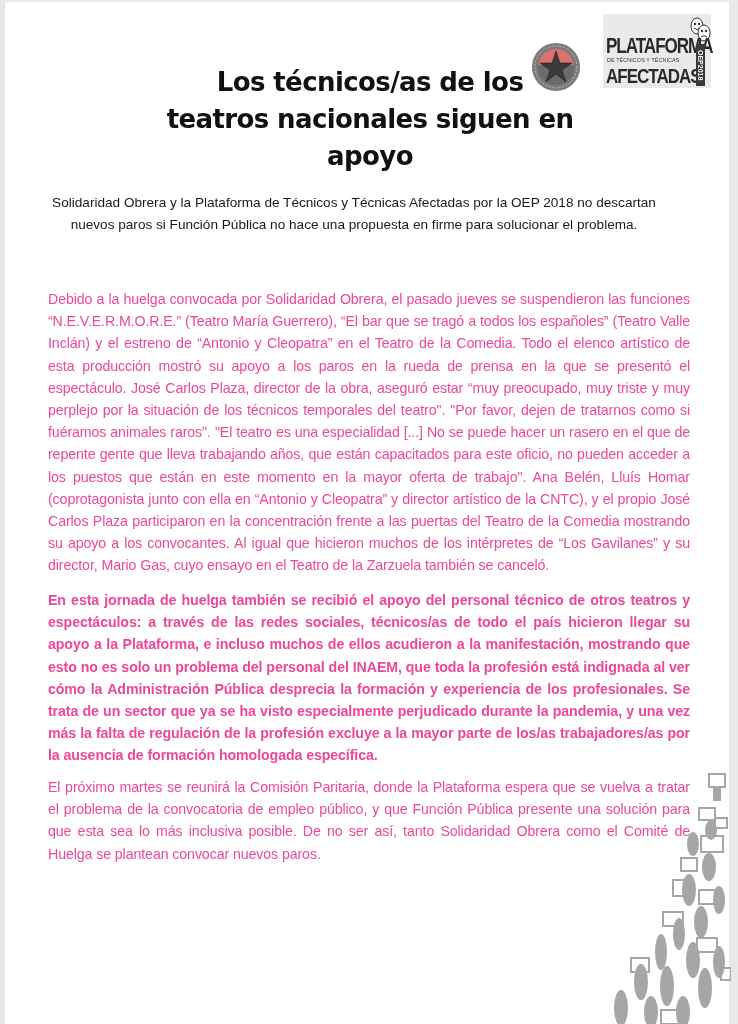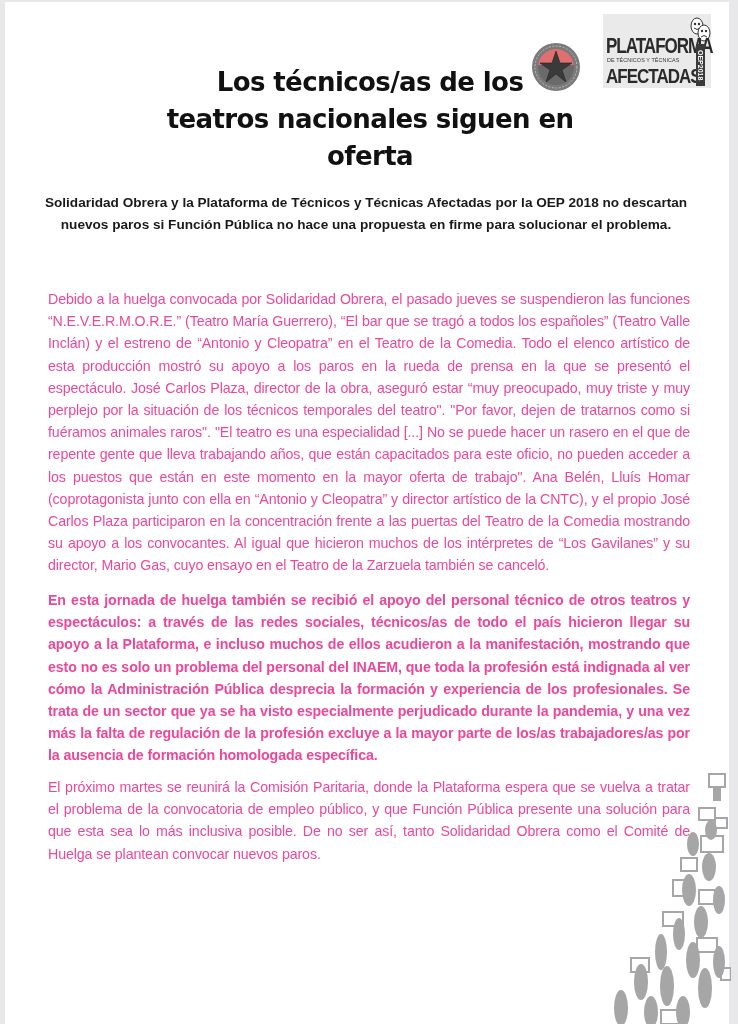--- a/index.html
+++ b/index.html
@@ -98,7 +98,7 @@
     <div class="t4">OEP2018</div>
   </div>
 
-  <h1 class="title">Los técnicos/as de los teatros nacionales siguen en oferta</h1>
+  <h1 class="title">Los técnicos/as de los teatros nacionales siguen en apoyo</h1>
 
   <p class="subtitle">Solidaridad Obrera y la Plataforma de Técnicos y Técnicas Afectadas por la OEP 2018 no descartan nuevos paros si Función Pública no hace una propuesta en firme para solucionar el problema.</p>
 

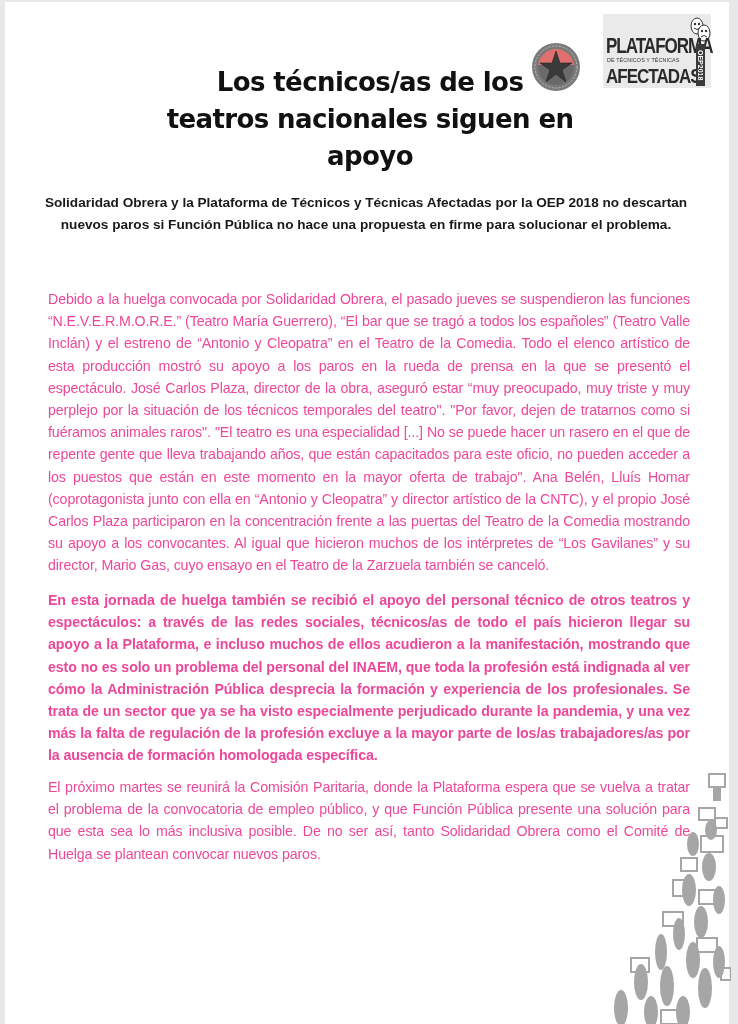--- a/index.html
+++ b/index.html
@@ -47,8 +47,8 @@
       font-family: "DejaVu Sans", sans-serif; letter-spacing: -0.6px;
     }
     .subtitle {
-      position: absolute; left: 36px; top: 190px; width: 650px;
-      text-align: center; font-weight: bold; font-size: 13.6px; line-height: 22px;
+      position: absolute; left: 24px; top: 190px; width: 650px;
+      text-align: center; font-weight: normal; font-size: 13.6px; line-height: 22px;
       color: #1a1a1a; margin: 0;
     }
     .body-text {

